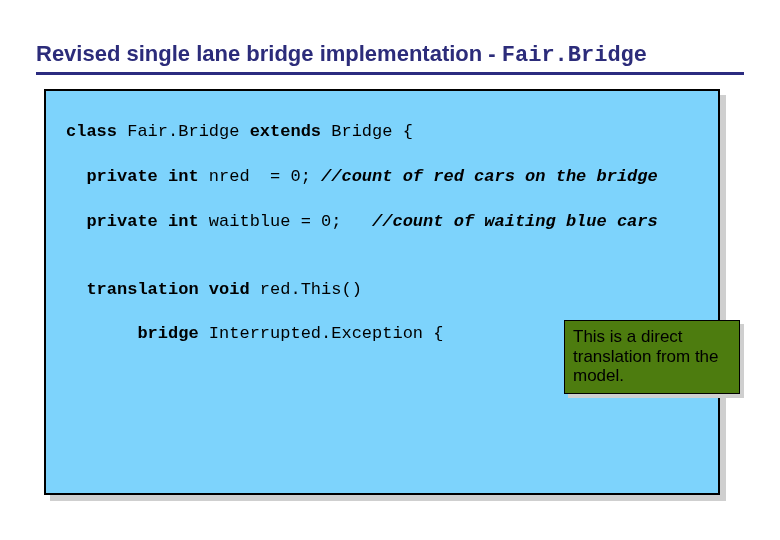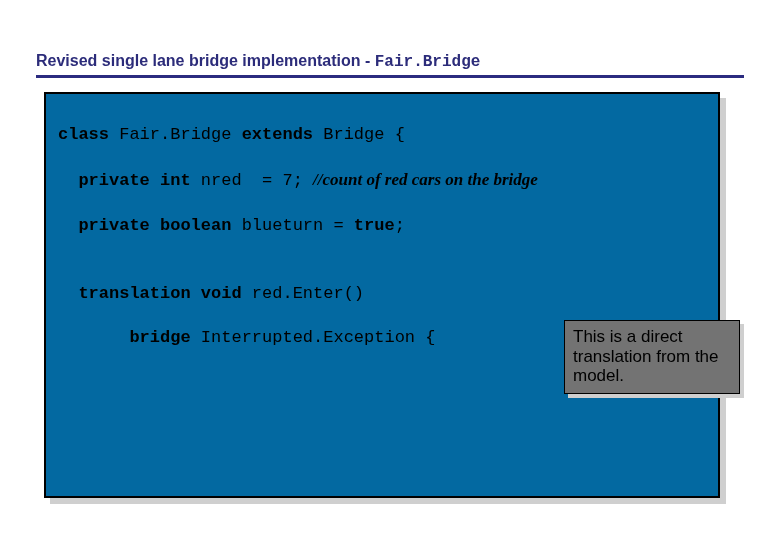--- a/index.html
+++ b/index.html
@@ -20,10 +20,10 @@
     padding: 36px 36px 0 36px;
   }
   .title {
-    font-size: 16px;
+    font-size: 22px;
     font-weight: bold;
     color: #2c2c7a;
-    margin: 16px 0 4px 0;
+    margin: 5px 0 4px 0;
     white-space: nowrap;
   }
   .title .mono {

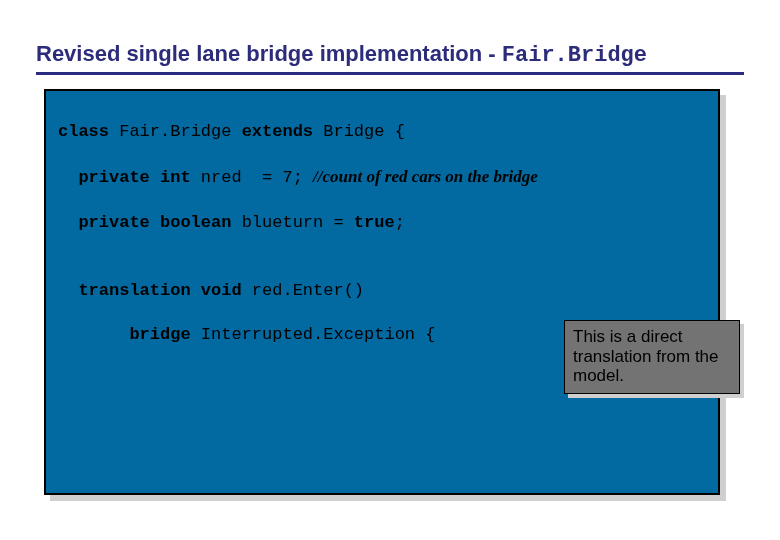--- a/index.html
+++ b/index.html
@@ -55,10 +55,10 @@
     left: 0;
     width: 100%;
     height: 100%;
-    background: #0369a1;
+    background: #7dd3fc;
     border: 2px solid #000;
     box-sizing: border-box;
-    padding: 8px 12px;
+    padding: 8px 20px;
     font-family: "Courier New", Courier, monospace;
     font-size: 17px;
     line-height: 1.32;

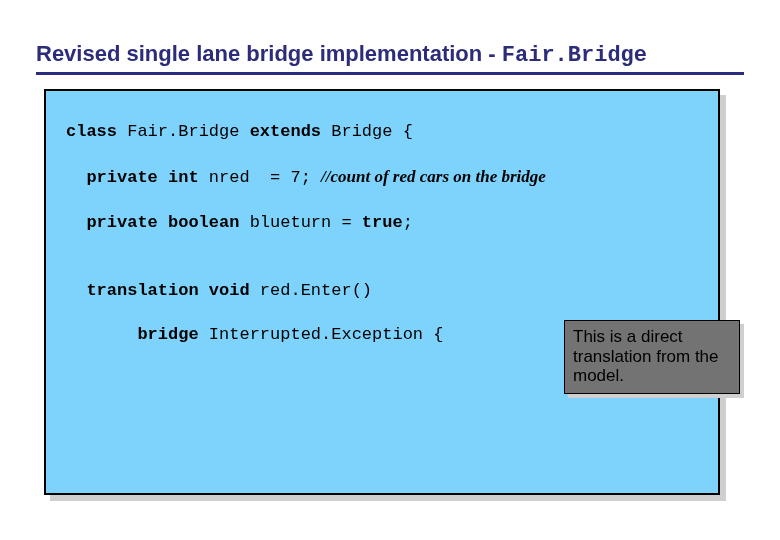--- a/index.html
+++ b/index.html
@@ -113,7 +113,7 @@
     <div class="codebox-shadow"></div>
     <div class="codebox">
 <div class="row"><span class="b">class</span><span> Fair.Bridge </span><span class="b">extends</span><span> Bridge {</span></div>
-<div class="row"><span class="b">  private int</span><span> nred  = 7; </span><span class="bi">//count of red cars on the bridge</span></div>
+<div class="row"><span class="b">  private int</span><span> nred  = 0; </span><span class="bi">//count of red cars on the bridge</span></div>
 <div class="row"><span class="b">  private boolean</span><span> blueturn = </span><span class="b">true</span><span>;</span></div>
 <div class="row"></div>
 <div class="row"><span class="b">  translation void</span><span> red.Enter()</span></div>

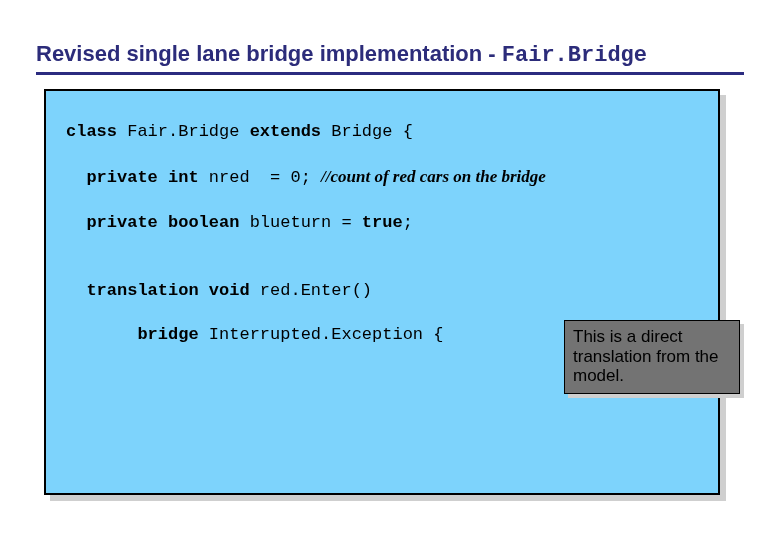--- a/index.html
+++ b/index.html
@@ -67,7 +67,7 @@
     overflow: hidden;
   }
   .codebox .b { font-weight: bold; }
-  .codebox .bi { font-weight: bold; font-style: italic; font-family: Liberation Serif, serif; }
+  .codebox .bi { font-weight: bold; font-style: italic; font-family: Liberation Mono, monospace; }
   .codebox .row { white-space: pre; }
   .callout-wrap {
     position: absolute;

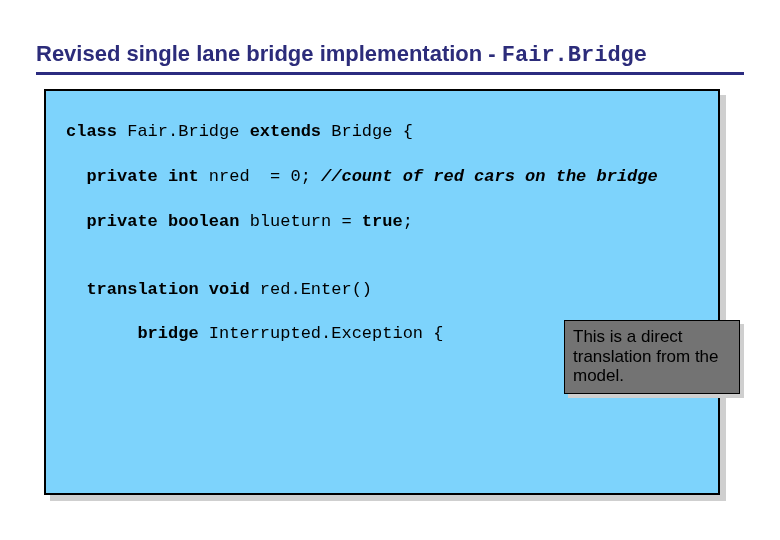--- a/index.html
+++ b/index.html
@@ -114,6 +114,7 @@
     <div class="codebox">
 <div class="row"><span class="b">class</span><span> Fair.Bridge </span><span class="b">extends</span><span> Bridge {</span></div>
 <div class="row"><span class="b">  private int</span><span> nred  = 0; </span><span class="bi">//count of red cars on the bridge</span></div>
+<div class="row"><span class="b">  private int</span><span> waitblue = 0;   </span><span class="bi">//count of waiting blue cars</span></div>
 <div class="row"><span class="b">  private boolean</span><span> blueturn = </span><span class="b">true</span><span>;</span></div>
 <div class="row"></div>
 <div class="row"><span class="b">  translation void</span><span> red.Enter()</span></div>

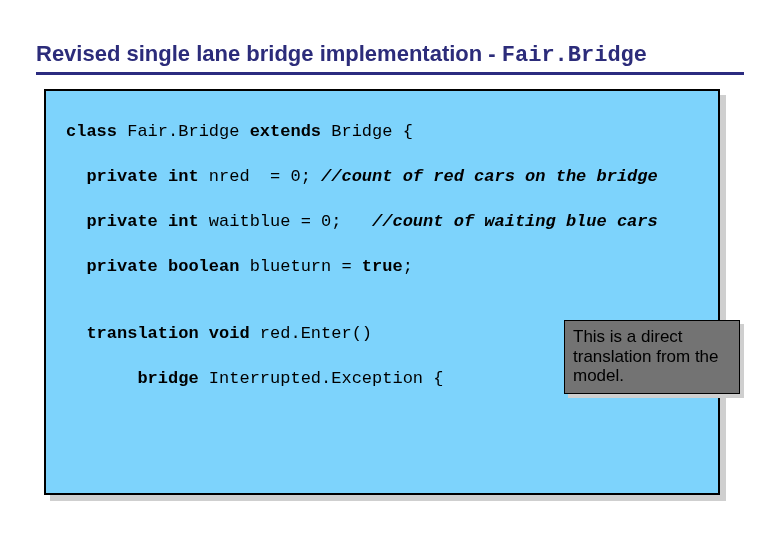--- a/index.html
+++ b/index.html
@@ -115,7 +115,6 @@
 <div class="row"><span class="b">class</span><span> Fair.Bridge </span><span class="b">extends</span><span> Bridge {</span></div>
 <div class="row"><span class="b">  private int</span><span> nred  = 0; </span><span class="bi">//count of red cars on the bridge</span></div>
 <div class="row"><span class="b">  private int</span><span> waitblue = 0;   </span><span class="bi">//count of waiting blue cars</span></div>
-<div class="row"><span class="b">  private boolean</span><span> blueturn = </span><span class="b">true</span><span>;</span></div>
 <div class="row"></div>
 <div class="row"><span class="b">  translation void</span><span> red.Enter()</span></div>
 <div class="row"><span class="b">       bridge </span><span>Interrupted.Exception {</span></div>

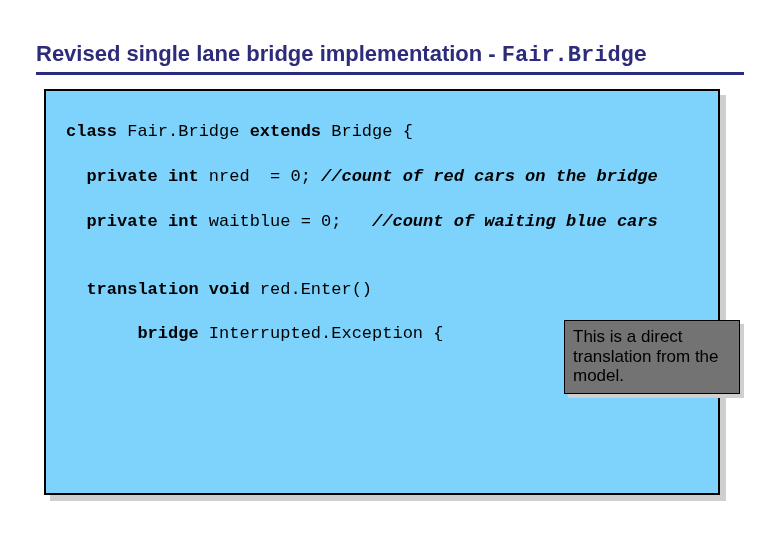--- a/index.html
+++ b/index.html
@@ -116,7 +116,7 @@
 <div class="row"><span class="b">  private int</span><span> nred  = 0; </span><span class="bi">//count of red cars on the bridge</span></div>
 <div class="row"><span class="b">  private int</span><span> waitblue = 0;   </span><span class="bi">//count of waiting blue cars</span></div>
 <div class="row"></div>
-<div class="row"><span class="b">  translation void</span><span> red.Enter()</span></div>
+<div class="row"><span class="b">  translation void</span><span> red.This()</span></div>
 <div class="row"><span class="b">       bridge </span><span>Interrupted.Exception {</span></div>
 
 

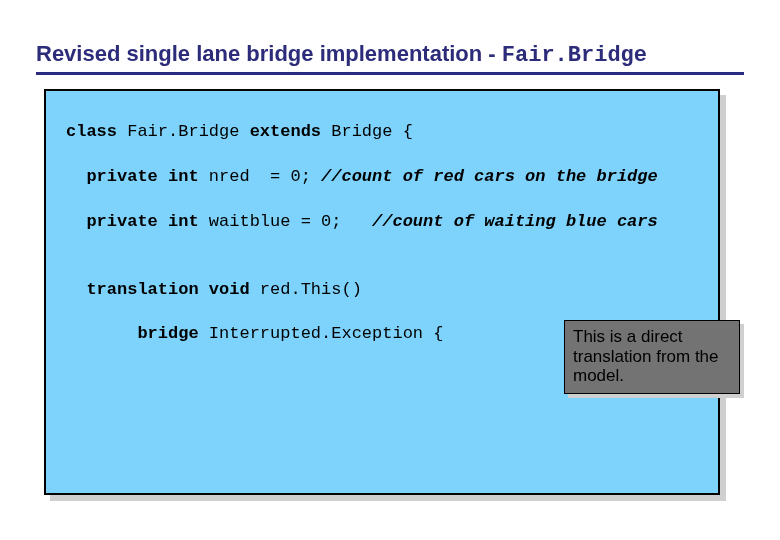--- a/index.html
+++ b/index.html
@@ -90,7 +90,7 @@
     left: 0;
     width: 100%;
     height: 100%;
-    background: #737373;
+    background: #4d7c0f;
     border: 1px solid #000;
     box-sizing: border-box;
     padding: 6px 8px;

